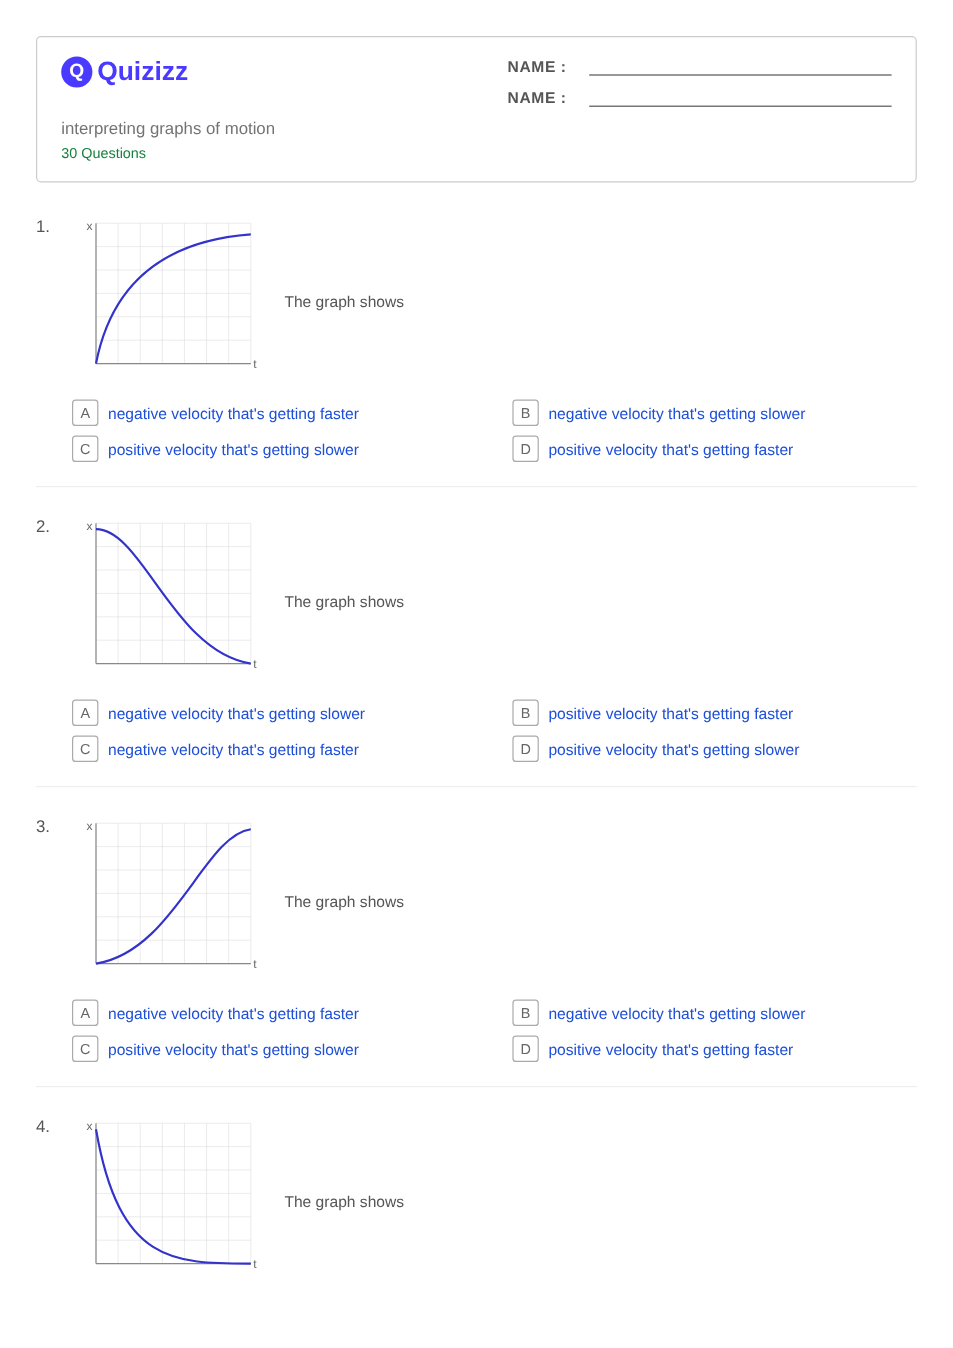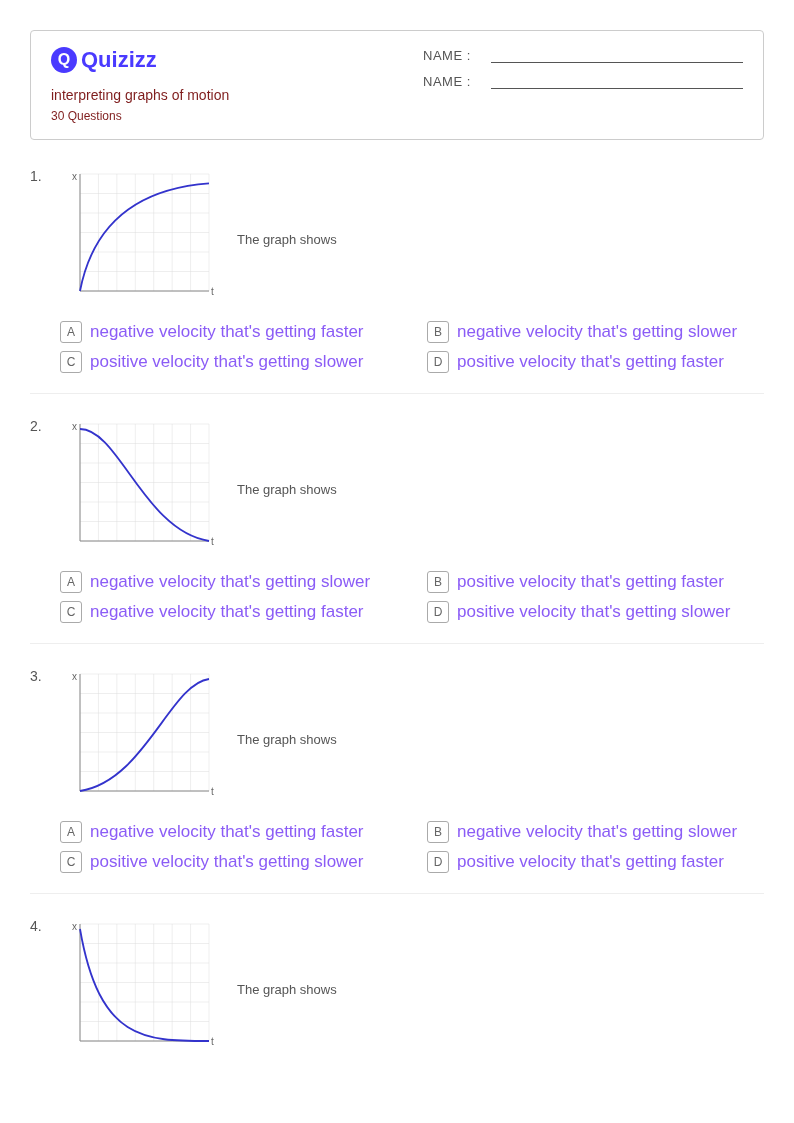--- a/index.html
+++ b/index.html
@@ -75,7 +75,7 @@
     }
     .field-label {
       font-size: 13px;
-      font-weight: normal;
+      font-weight: bold;
       color: #555;
       min-width: 60px;
       letter-spacing: 0.5px;

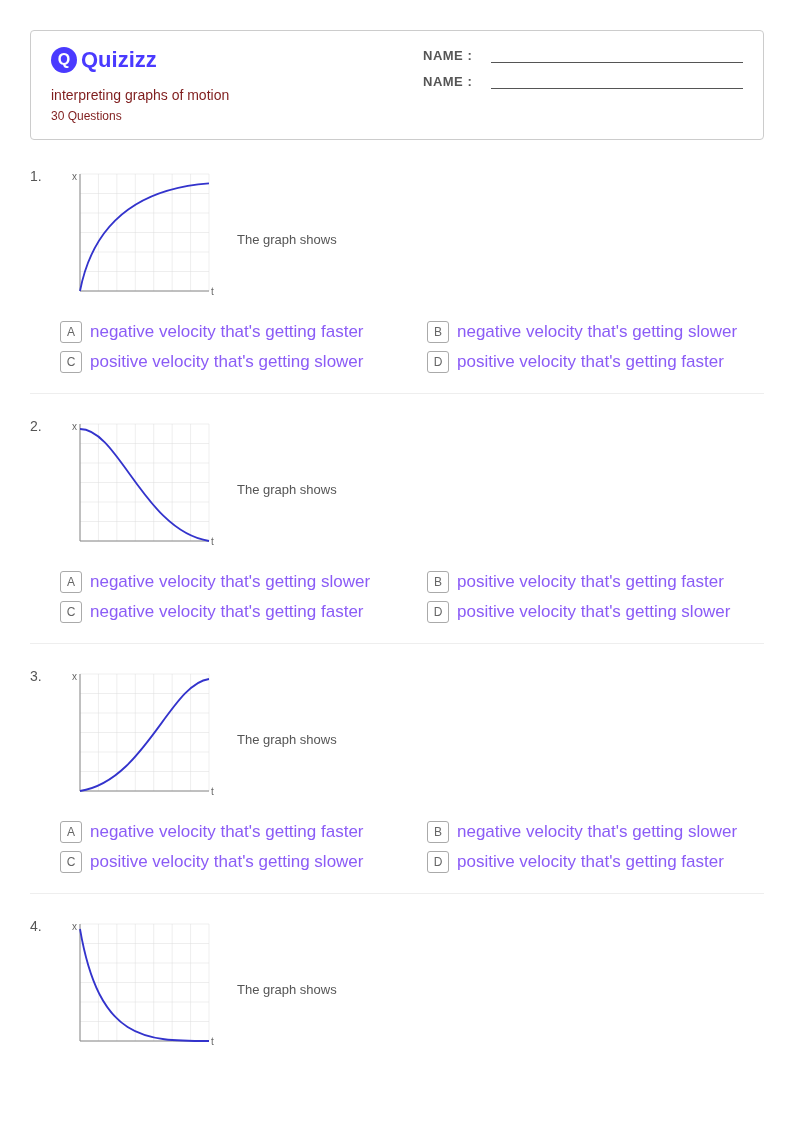--- a/index.html
+++ b/index.html
@@ -53,8 +53,8 @@
 
     .quiz-title {
       font-size: 14px;
-      color: #7f1d1d;
-      margin-top: 8px;
+      color: #737373;
+      margin-top: 20px;
     }
     .quiz-subtitle {
       font-size: 12px;

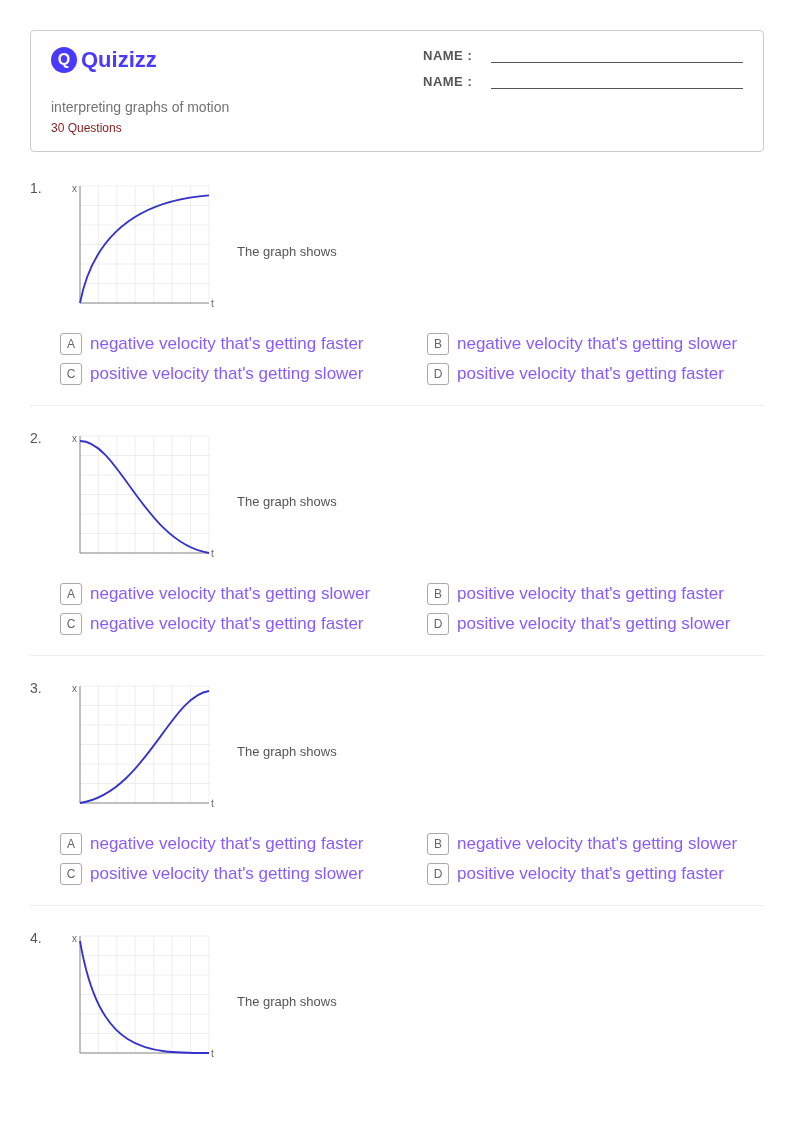--- a/index.html
+++ b/index.html
@@ -58,7 +58,7 @@
     }
     .quiz-subtitle {
       font-size: 12px;
-      color: #7f1d1d;
+      color: #15803d;
     }
 
     .header-right {

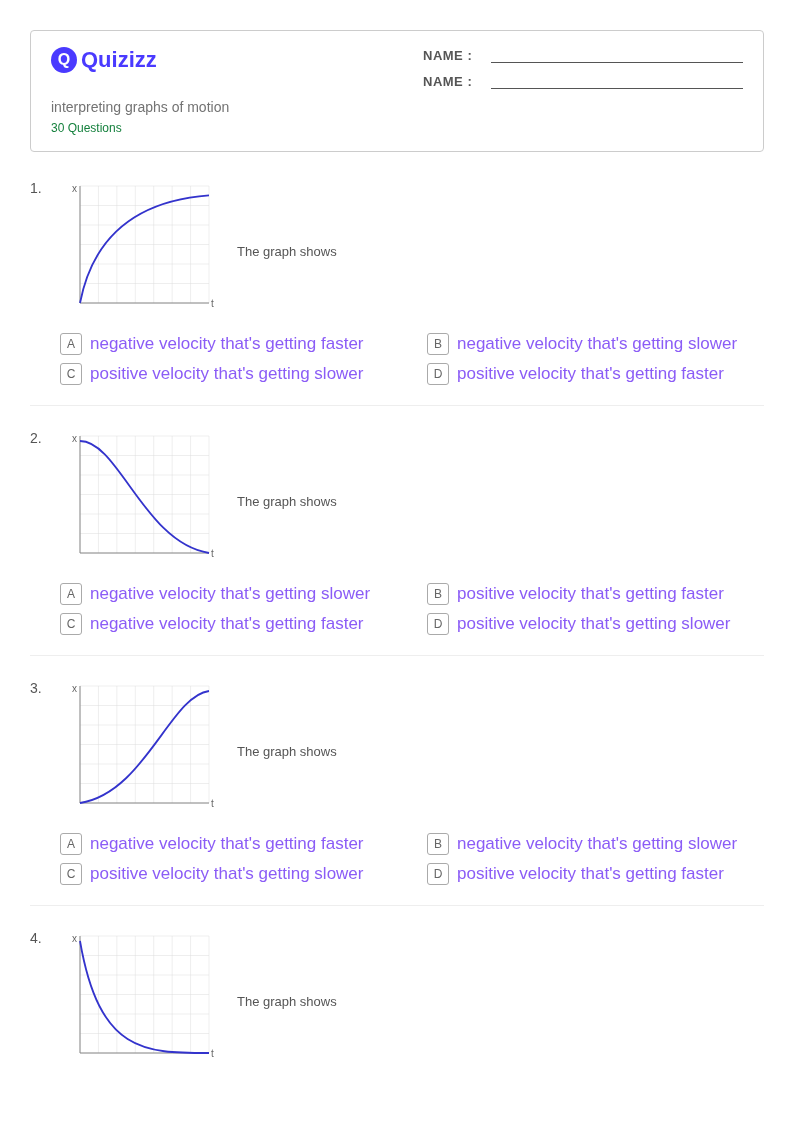--- a/index.html
+++ b/index.html
@@ -157,8 +157,8 @@
     }
 
     .option-text {
-      font-size: 17px;
-      color: #8b5cf6;
+      font-size: 13px;
+      color: #1d4ed8;
     }
 
     .divider {

